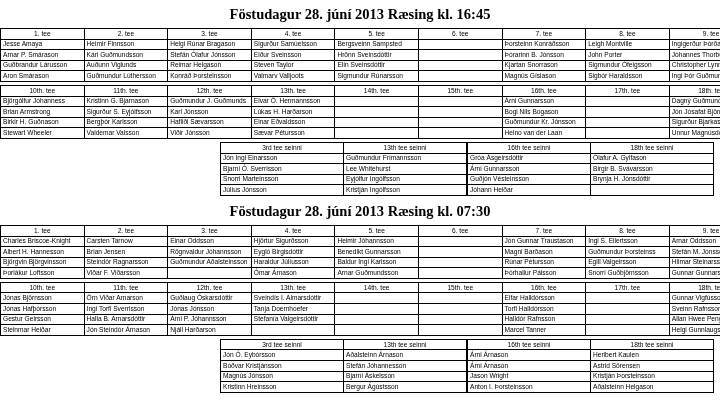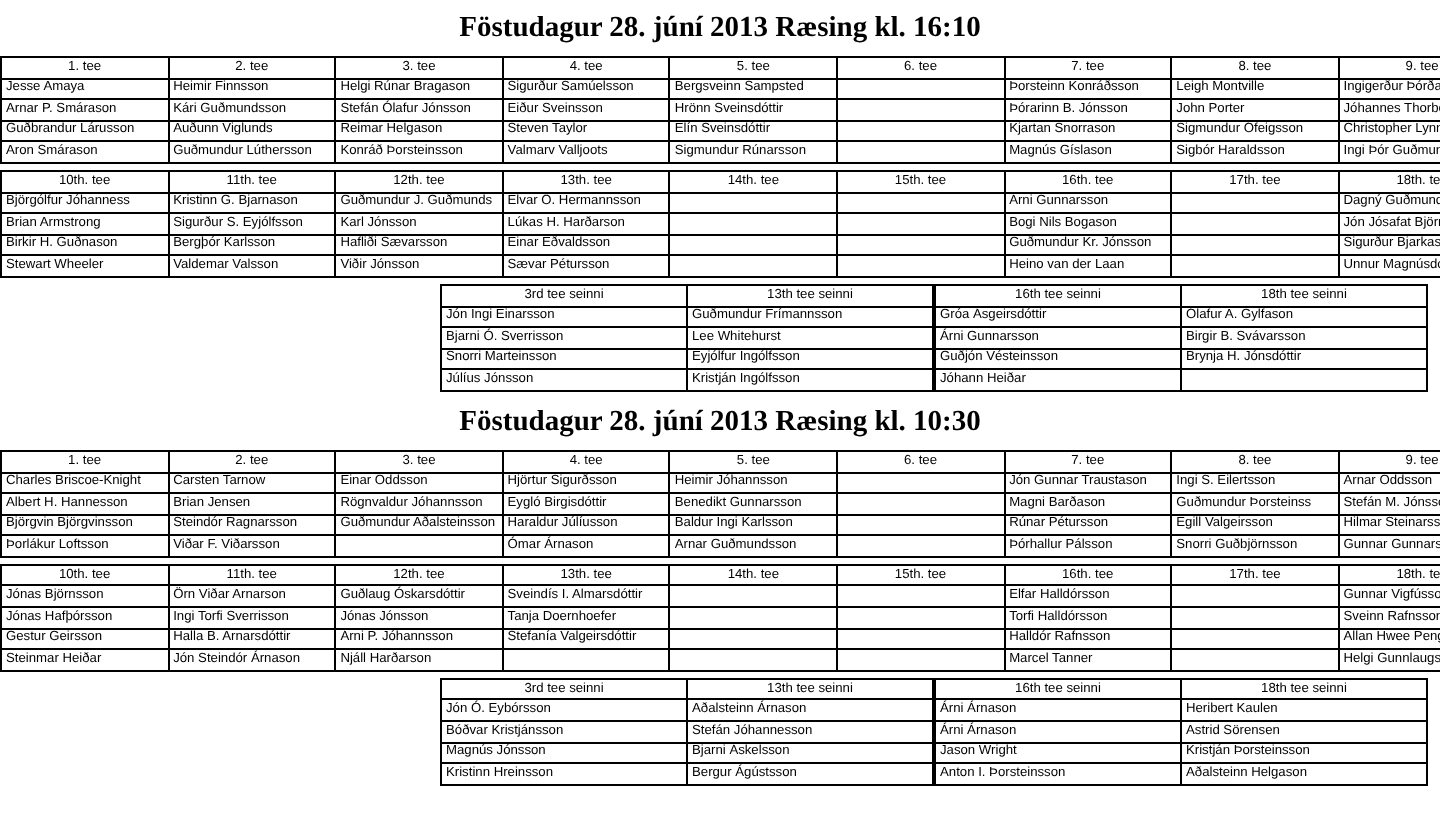--- a/index.html
+++ b/index.html
@@ -44,7 +44,7 @@
 
 <div class="page">
 
-  <div class="title" id="title1">Föstudagur 28. júní 2013 Ræsing kl. 16:10</div>
+  <div class="title" id="title1">Föstudagur 28. júní 2013 Ræsing kl. 16:45</div>
 
   <table class="grid">
     <tbody>

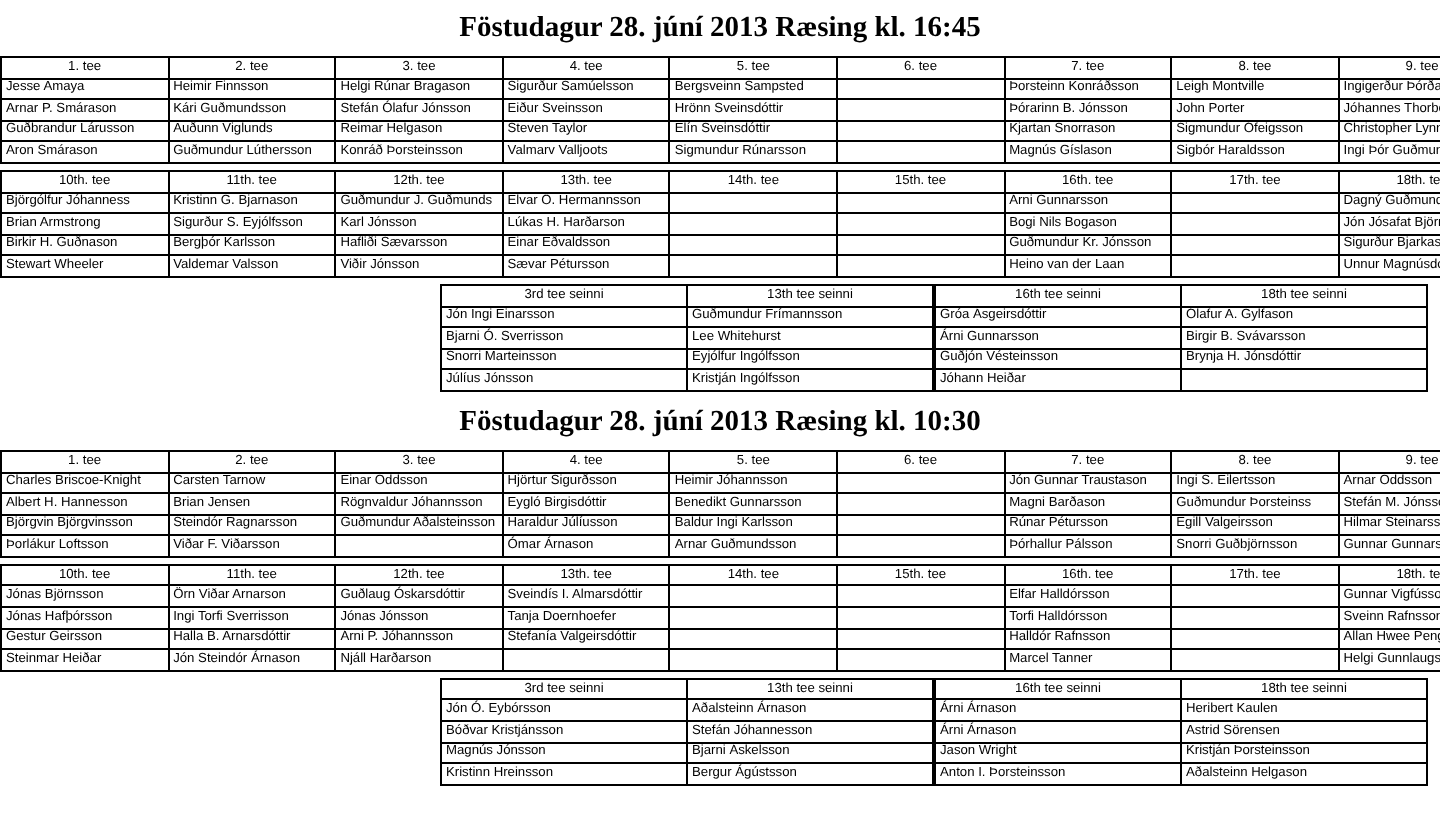--- a/index.html
+++ b/index.html
@@ -222,7 +222,7 @@
       </table>
   </div>
 
-  <div class="title" id="title2">Föstudagur 28. júní 2013 Ræsing kl. 10:30</div>
+  <div class="title" id="title2">Föstudagur 28. júní 2013 Ræsing kl. 07:30</div>
 
   <table class="grid">
     <tbody>

